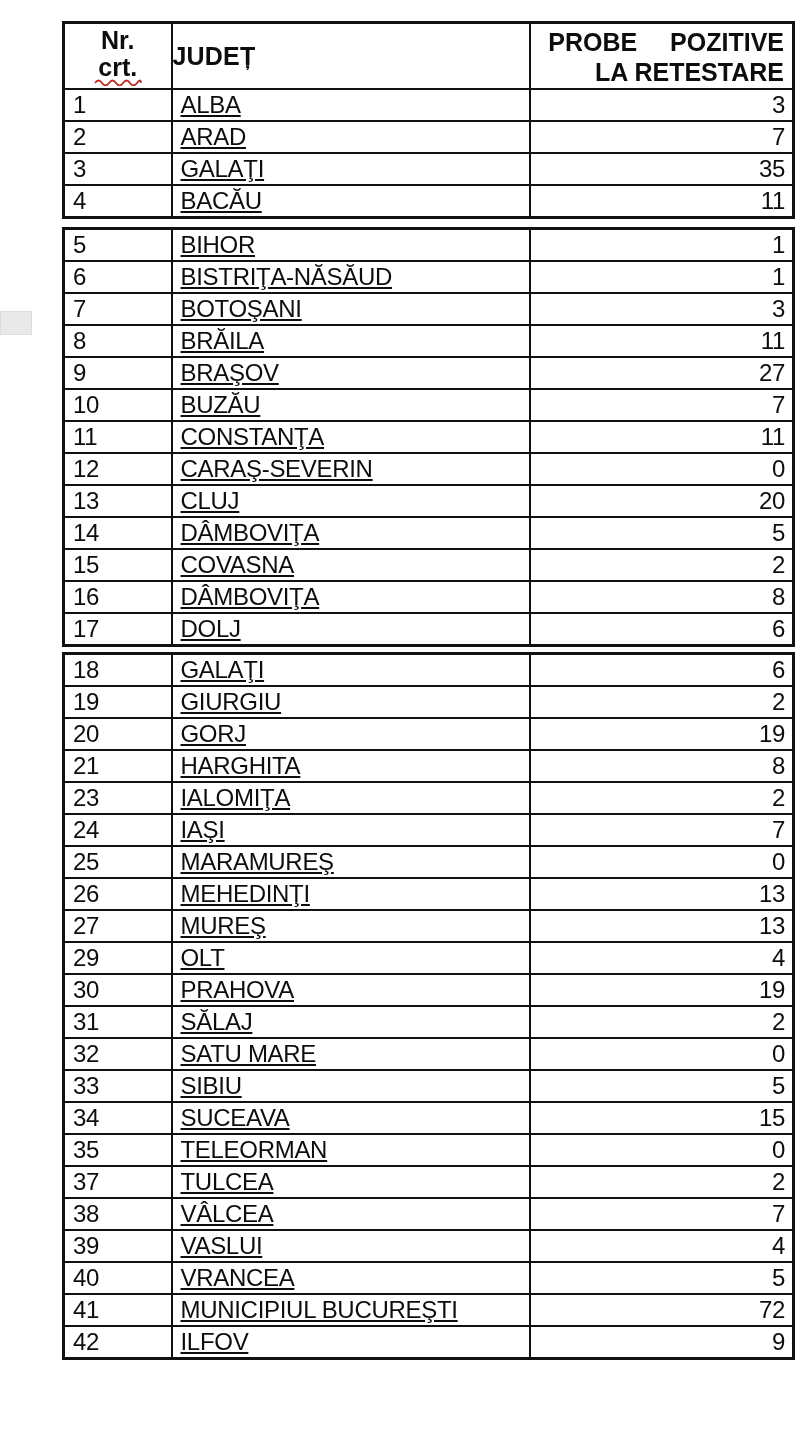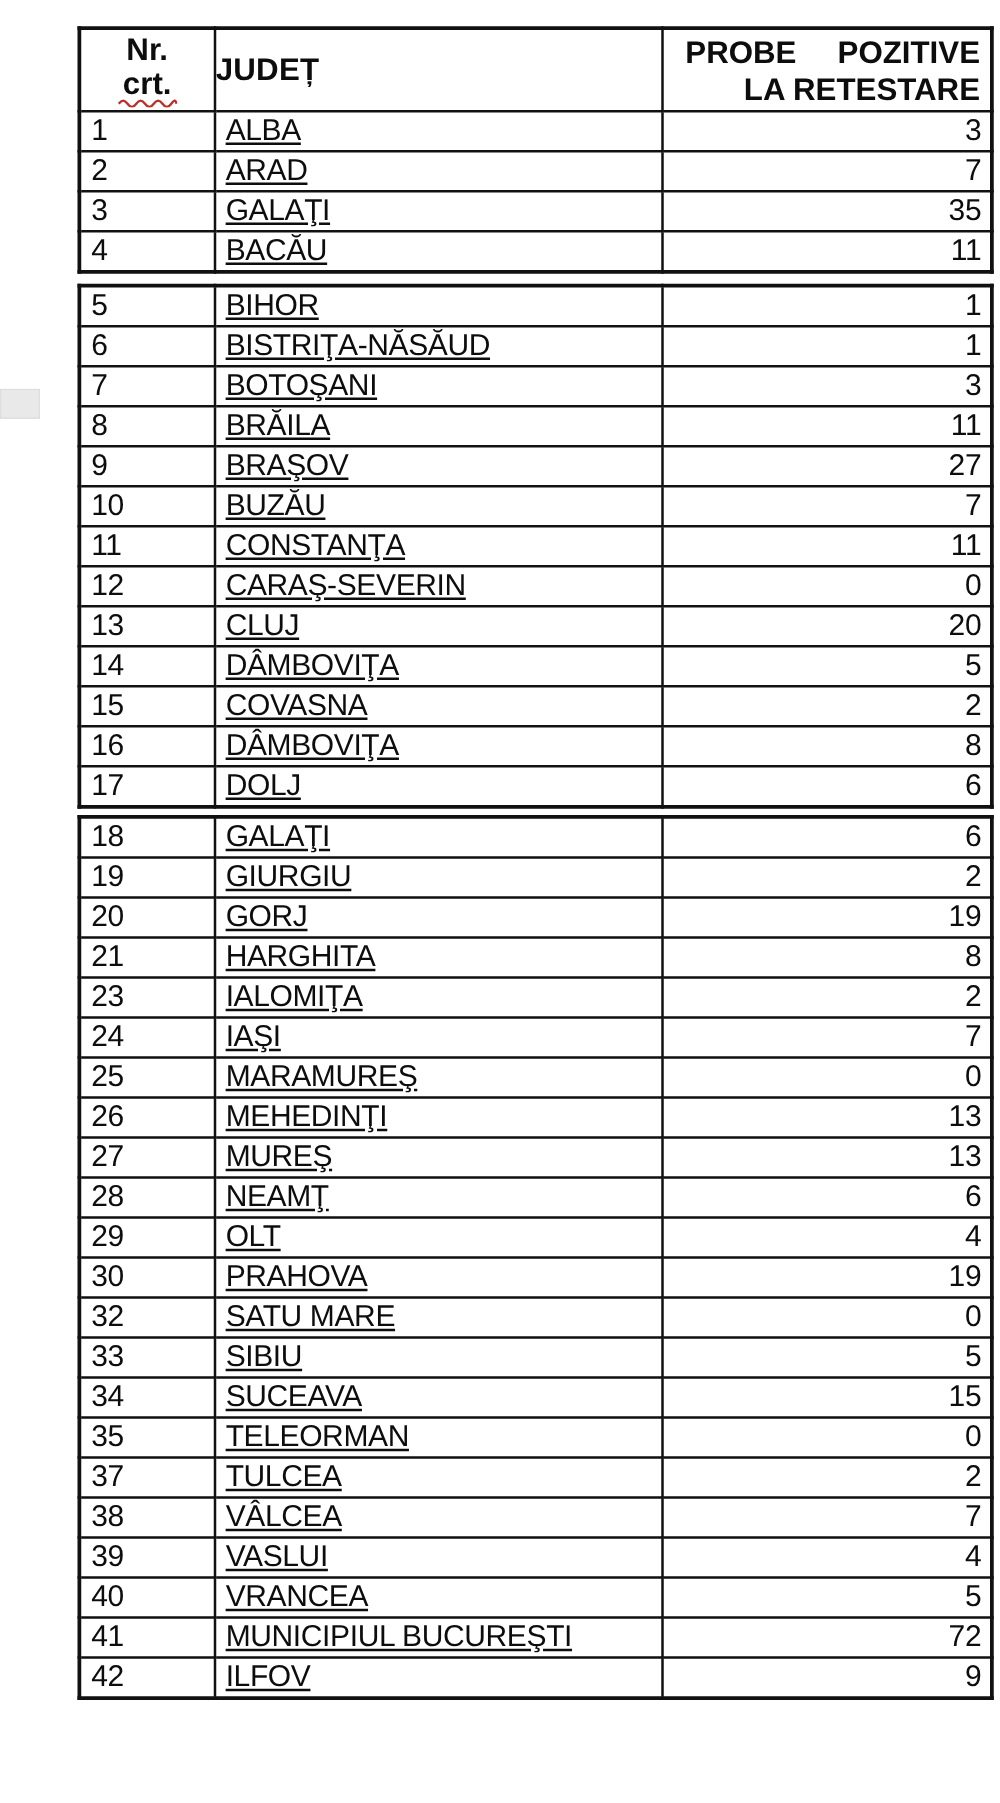--- a/index.html
+++ b/index.html
@@ -250,11 +250,6 @@
           <td class="c3">13</td>
         </tr>
         <tr>
-          <td class="c1">28</td>
-          <td class="c2">NEAMŢ</td>
-          <td class="c3">6</td>
-        </tr>
-        <tr>
           <td class="c1">29</td>
           <td class="c2">OLT</td>
           <td class="c3">4</td>

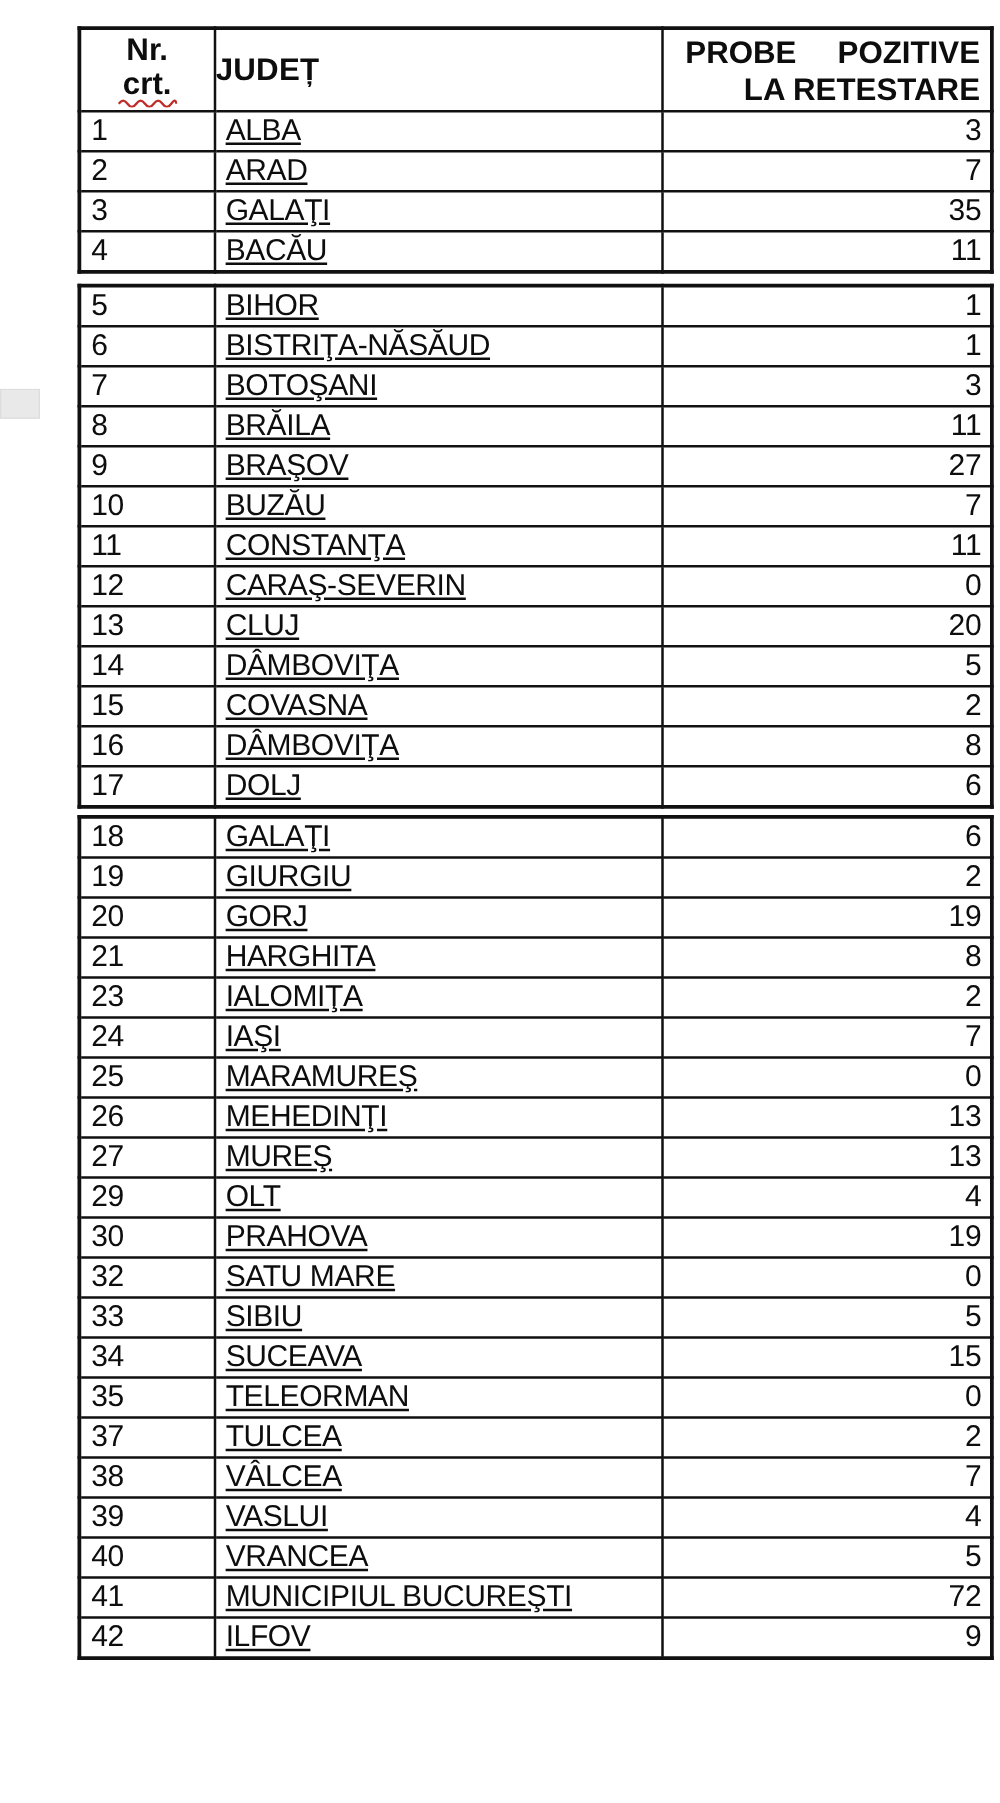--- a/index.html
+++ b/index.html
@@ -260,6 +260,11 @@
           <td class="c3">19</td>
         </tr>
         <tr>
+          <td class="c1">31</td>
+          <td class="c2">SĂLAJ</td>
+          <td class="c3">2</td>
+        </tr>
+        <tr>
           <td class="c1">32</td>
           <td class="c2">SATU MARE</td>
           <td class="c3">0</td>

